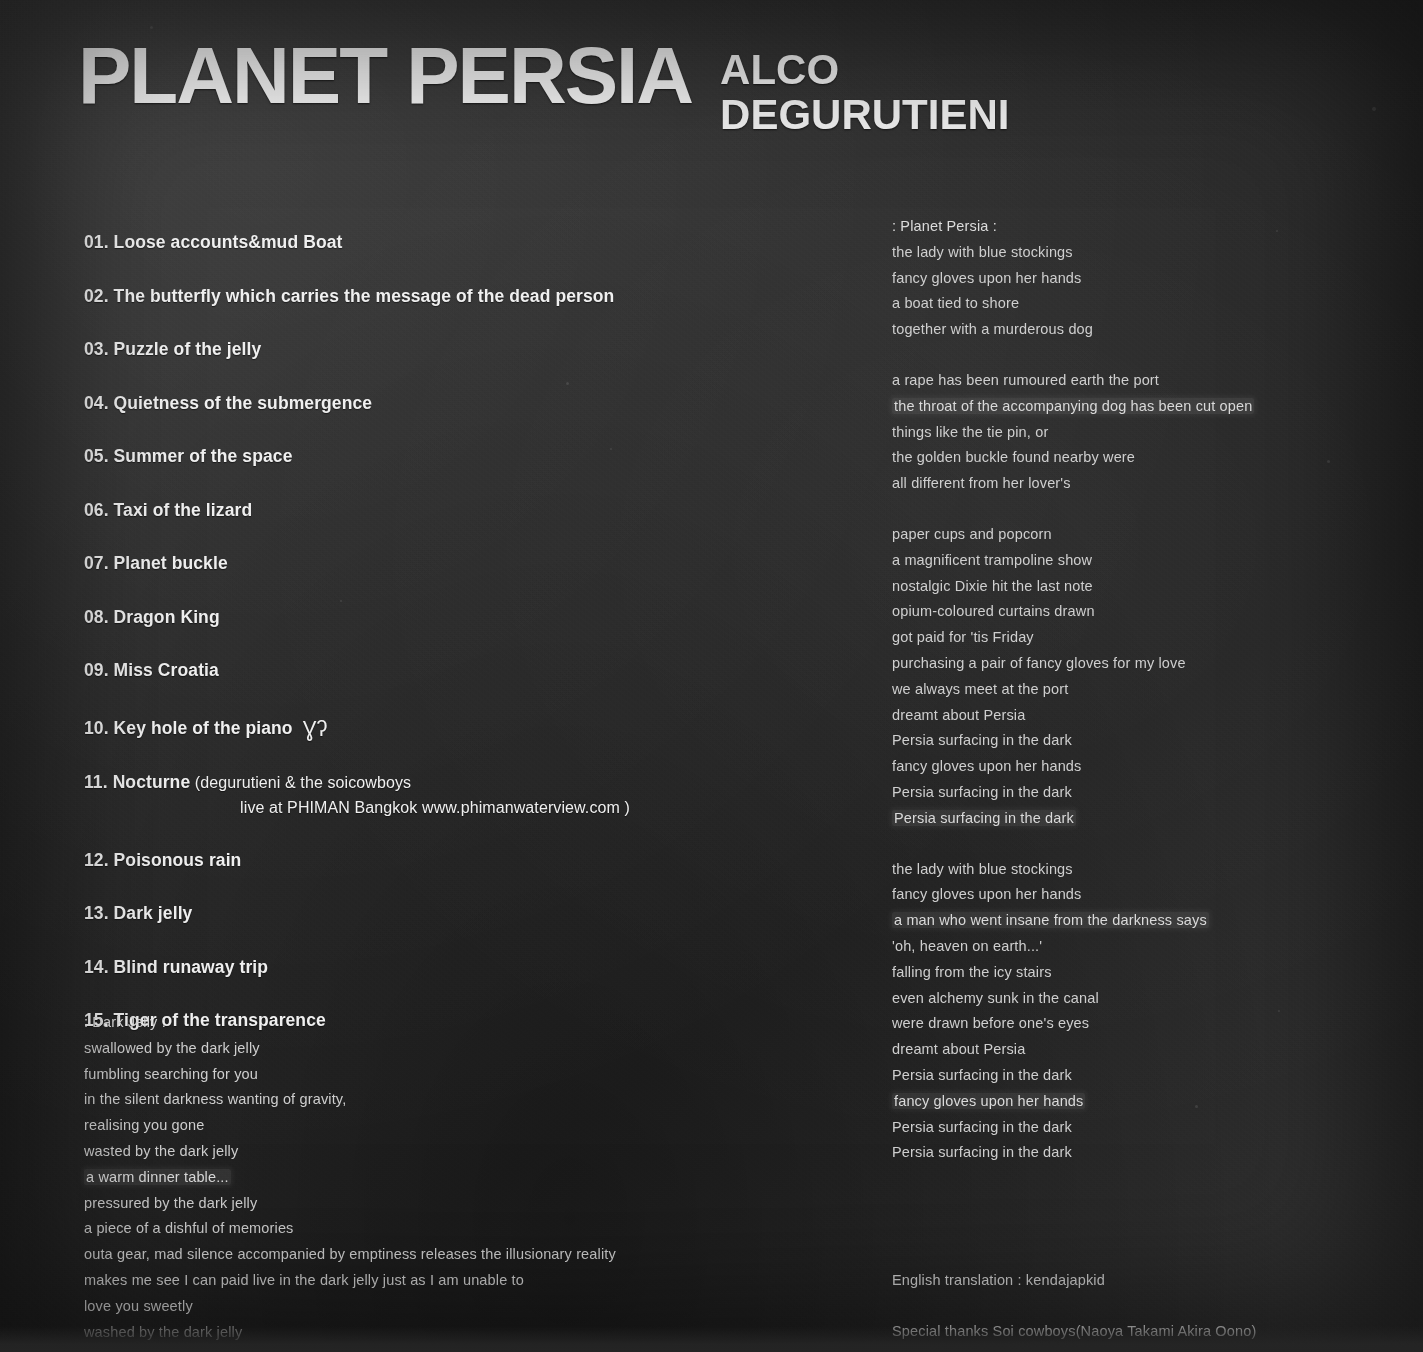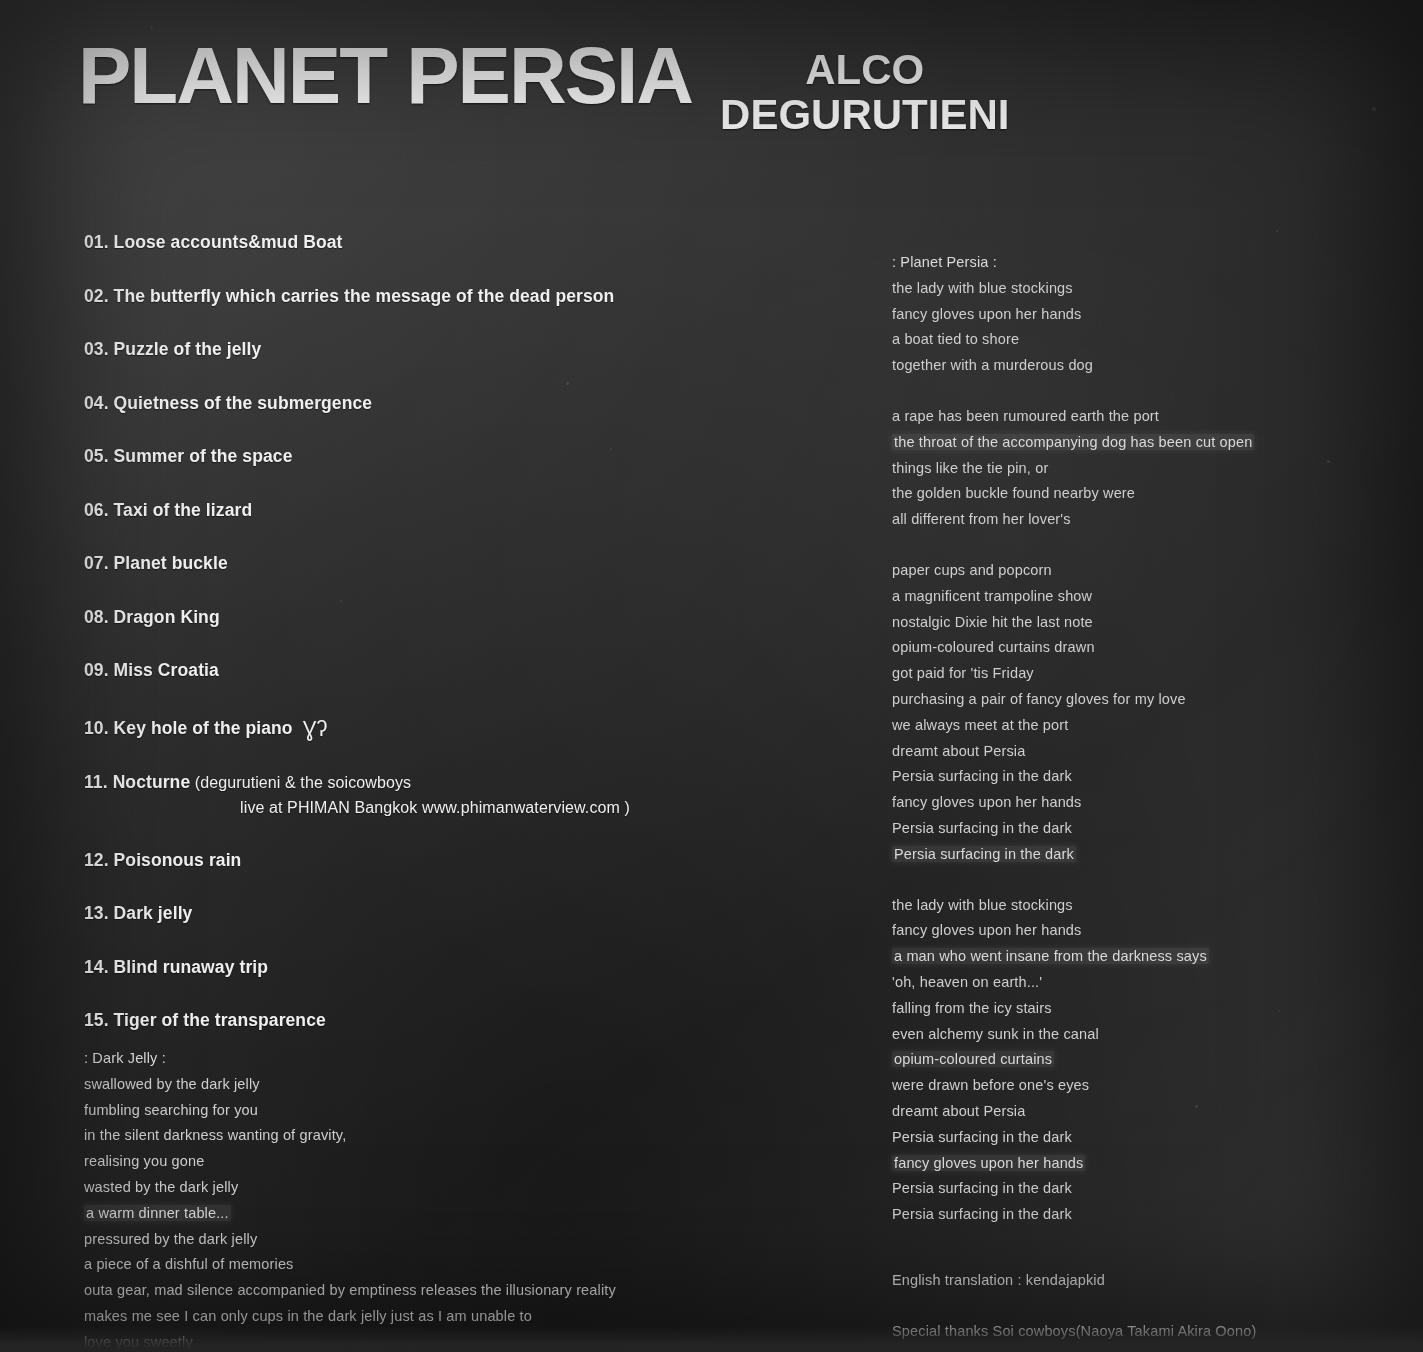--- a/index.html
+++ b/index.html
@@ -68,7 +68,6 @@
     letter-spacing: 0px;
     color: #f2f2f2;
     text-shadow: 0 1px 2px rgba(0,0,0,0.6);
-    text-align: center;
   }
 
   

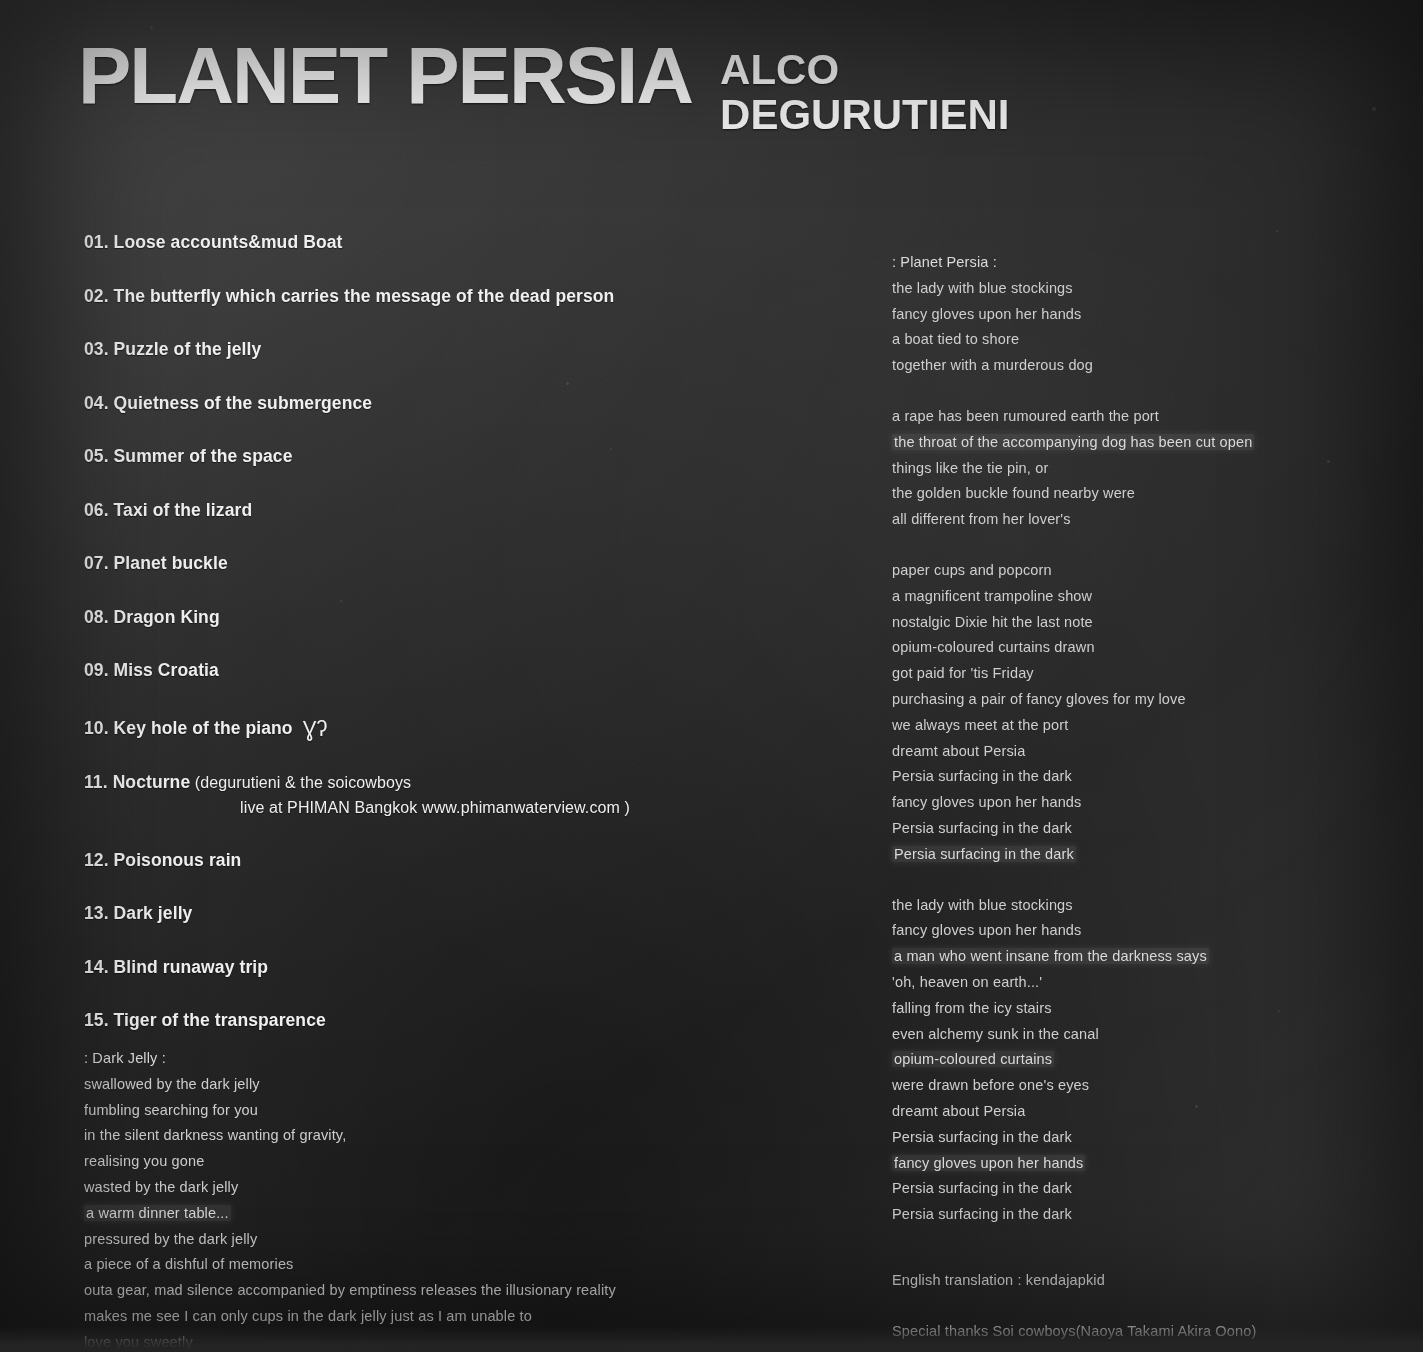--- a/index.html
+++ b/index.html
@@ -119,7 +119,6 @@
   }
   .lyrics .hdr {
     color: #dcdcdc;
-    margin-top: 36px;
   }
   .lyrics .gap {
     height: 25px;

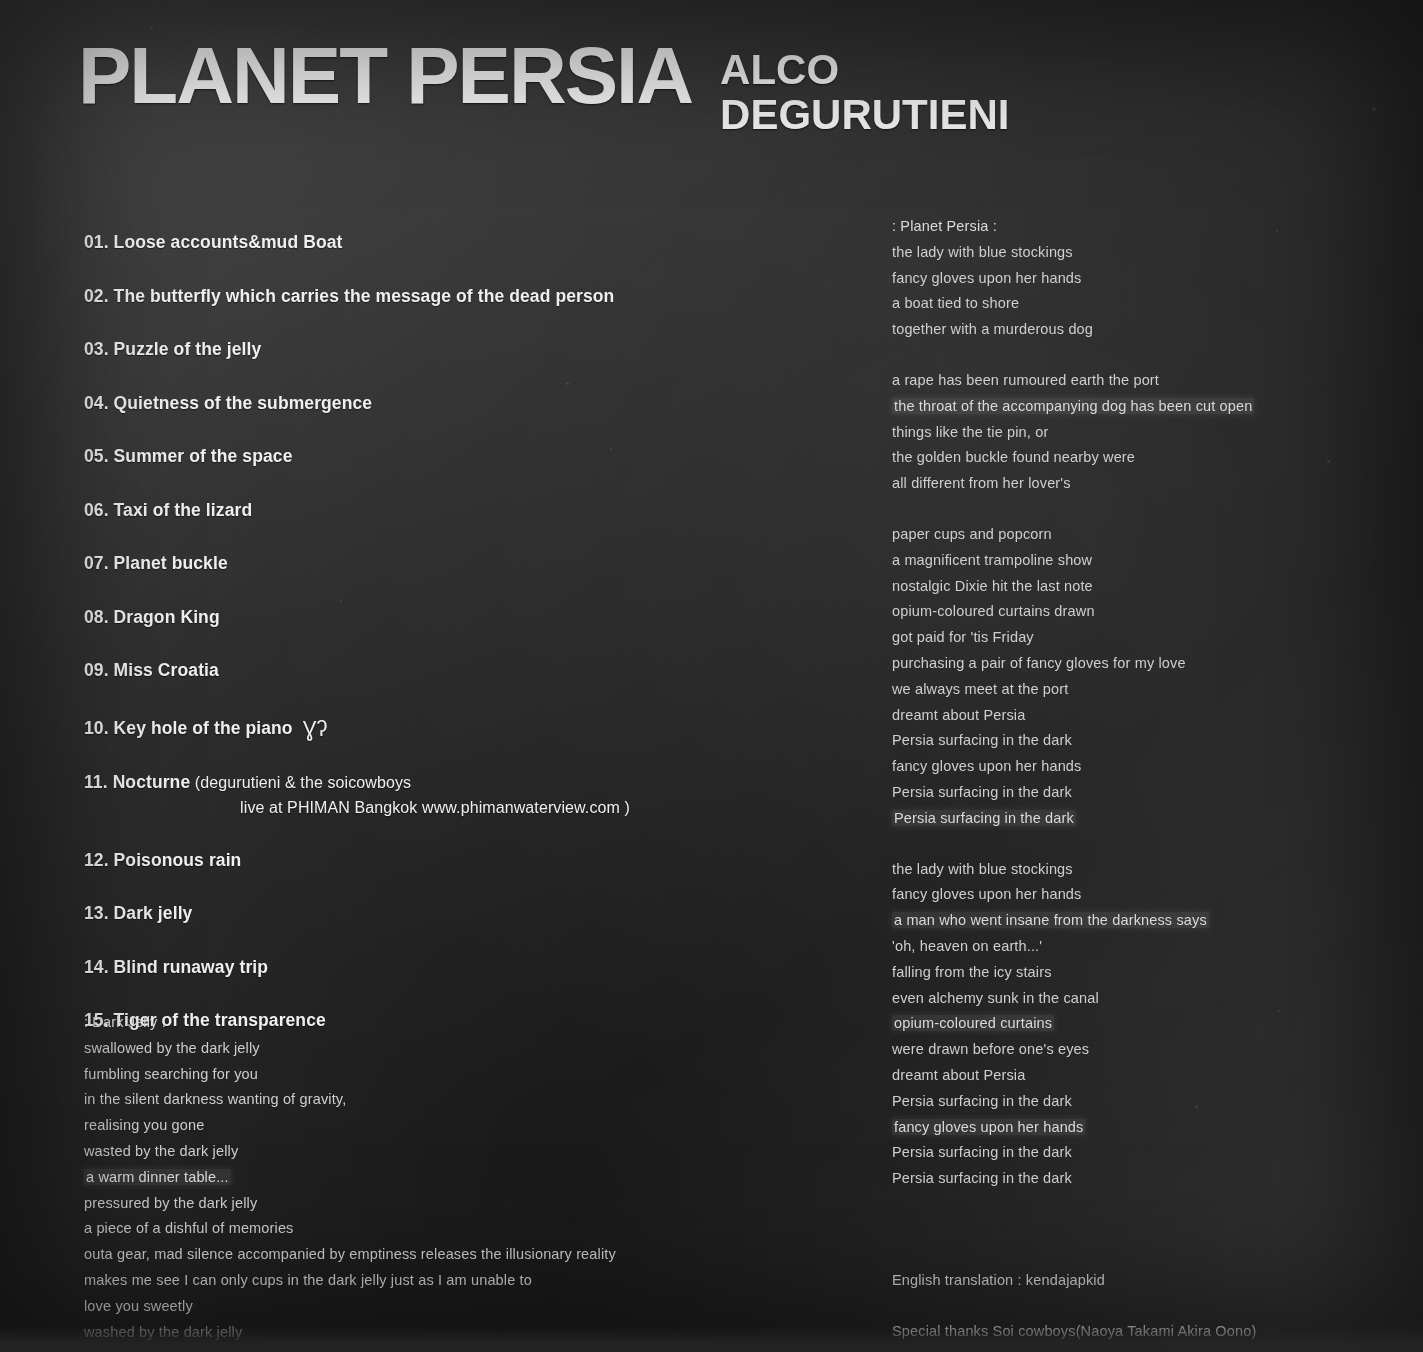--- a/index.html
+++ b/index.html
@@ -251,7 +251,6 @@
         <div class="ln"><span>'oh, heaven on earth...'</span></div>
         <div class="ln"><span>falling from the icy stairs</span></div>
         <div class="ln"><span>even alchemy sunk in the canal</span></div>
-        <div class="ln"><span class="hl">opium-coloured curtains</span></div>
         <div class="ln"><span>were drawn before one's eyes</span></div>
         <div class="ln"><span>dreamt about Persia</span></div>
         <div class="ln"><span>Persia surfacing in the dark</span></div>

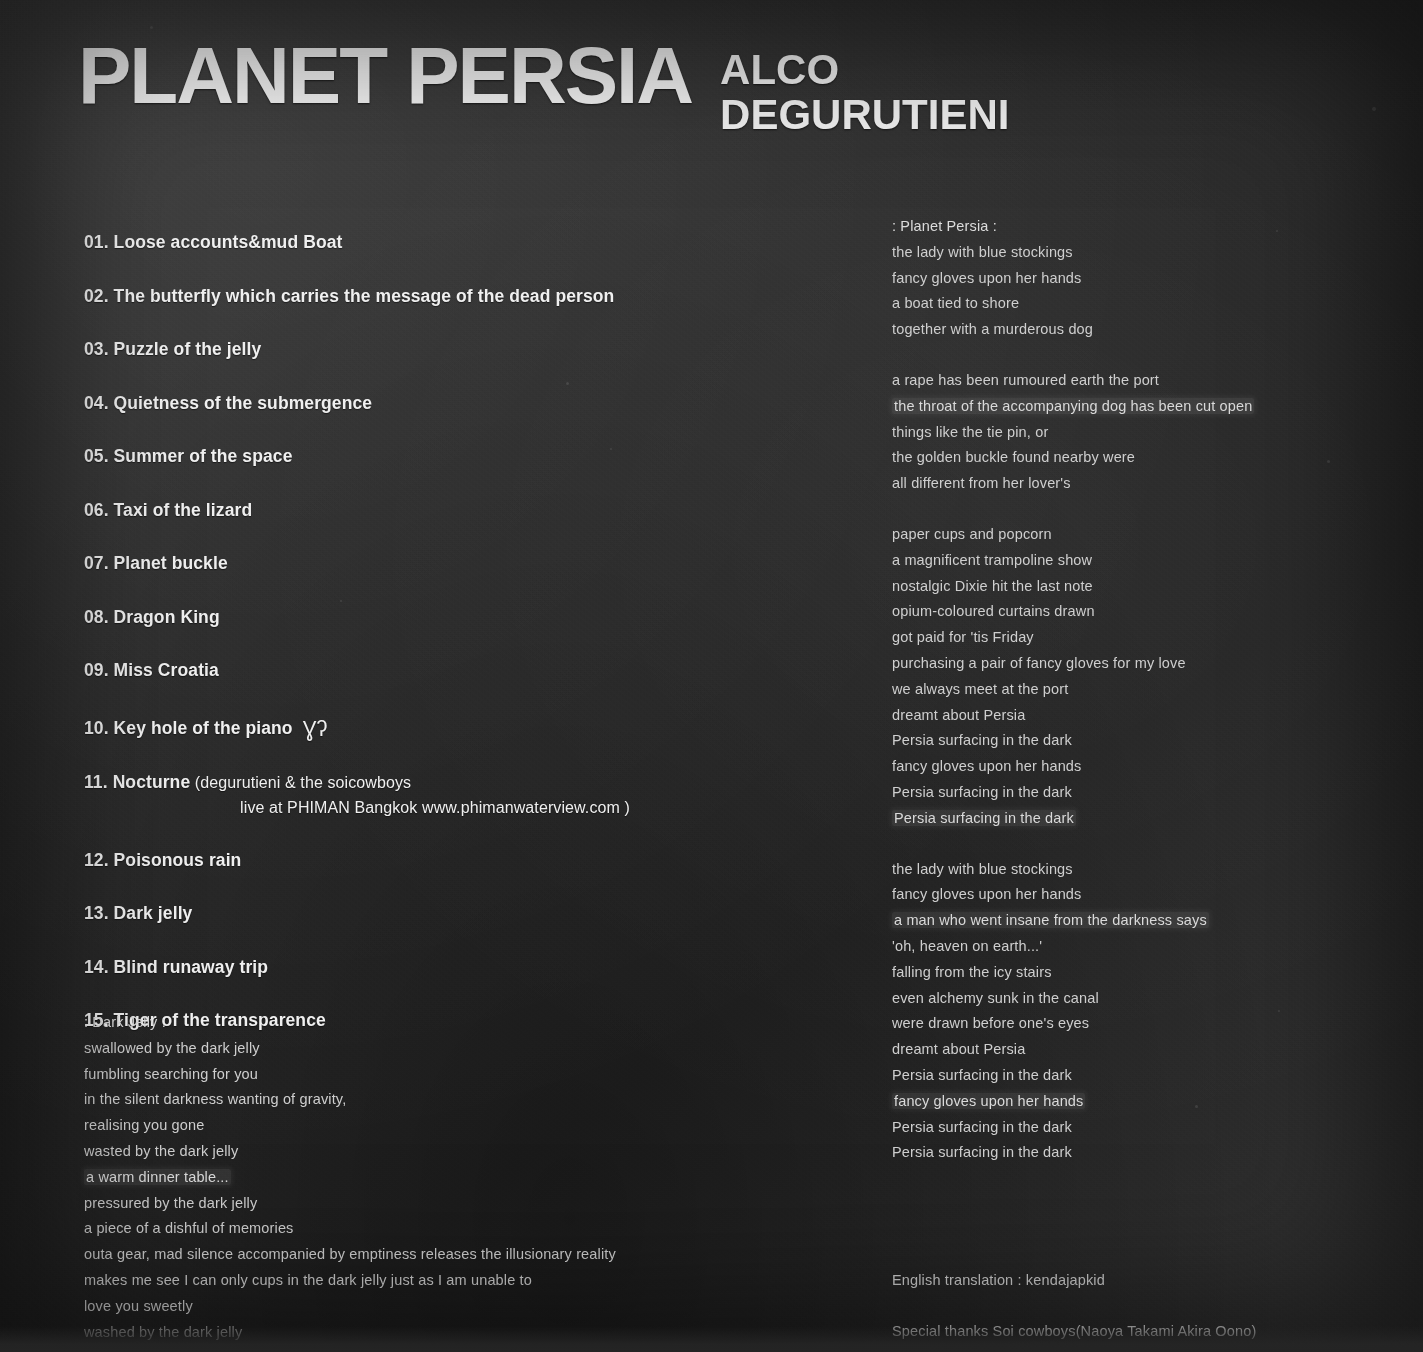--- a/index.html
+++ b/index.html
@@ -212,7 +212,7 @@
         <div class="ln"><span>pressured by the dark jelly</span></div>
         <div class="ln"><span>a piece of a dishful of memories</span></div>
         <div class="ln"><span>outa gear, mad silence accompanied by emptiness releases the illusionary reality</span></div>
-        <div class="ln"><span>makes me see I can only cups in the dark jelly just as I am unable to</span></div>
+        <div class="ln"><span>makes me see I can paid live in the dark jelly just as I am unable to</span></div>
         <div class="ln"><span>love you sweetly</span></div>
         <div class="ln"><span class="dim">washed by the dark jelly</span></div>
       </div>

